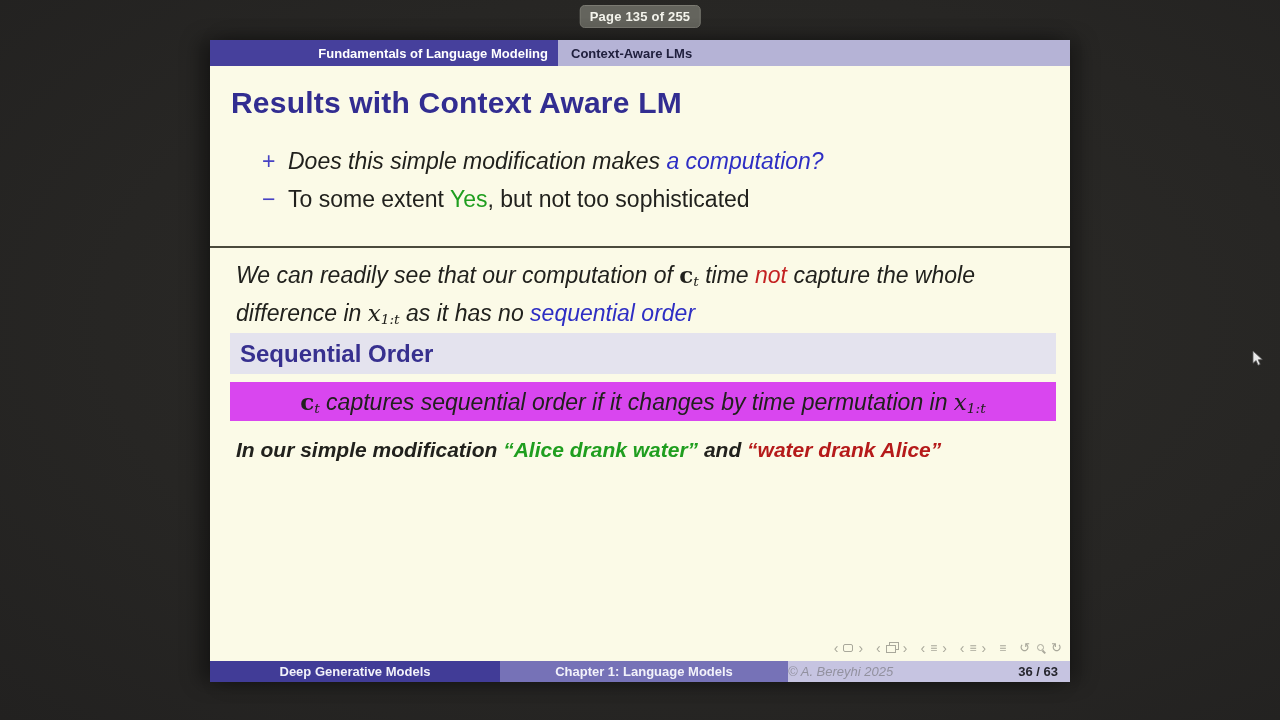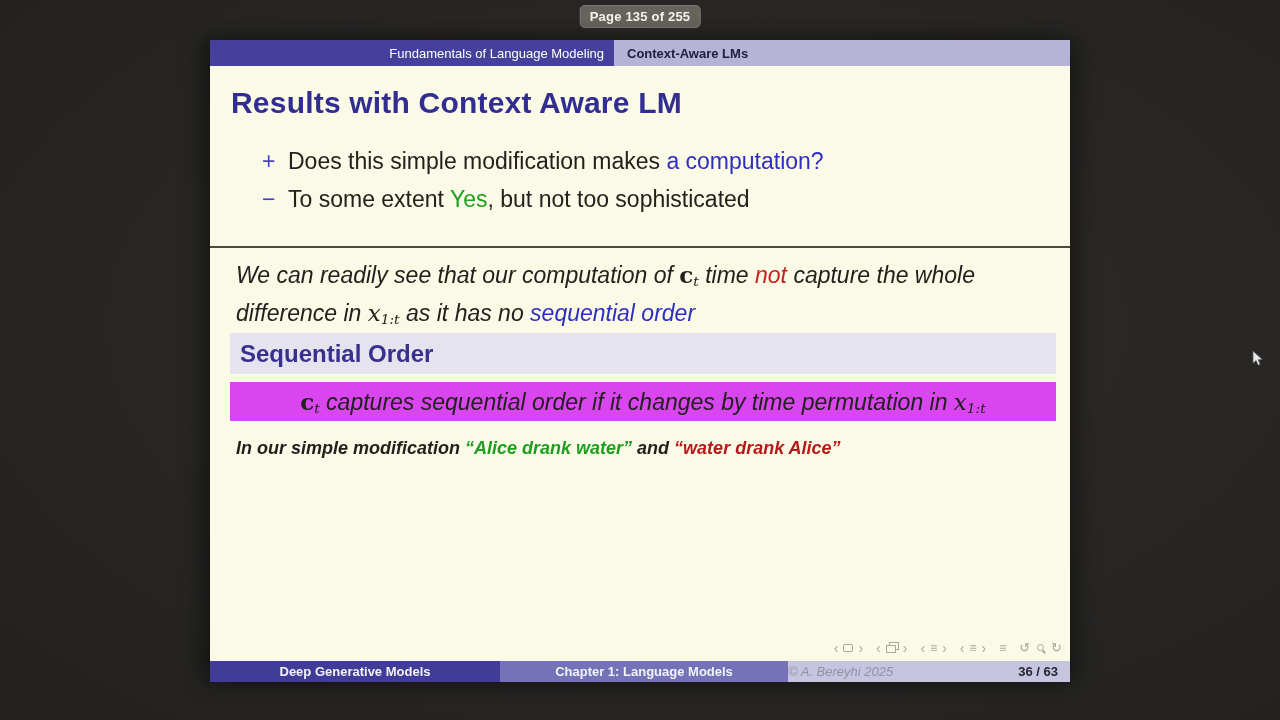--- a/index.html
+++ b/index.html
@@ -28,7 +28,7 @@
   
   .slide-header{ position:absolute; top:0; left:0; width:100%; height:26px; display:flex; }
   .tab-left{
-    width:404px; background:#46409c; color:#ffffff; font-size:13px; font-weight:400;
+    width:348px; background:#46409c; color:#ffffff; font-size:13px; font-weight:700;
     display:flex; align-items:center; justify-content:flex-end; padding-right:10px;
   }
   .tab-right{

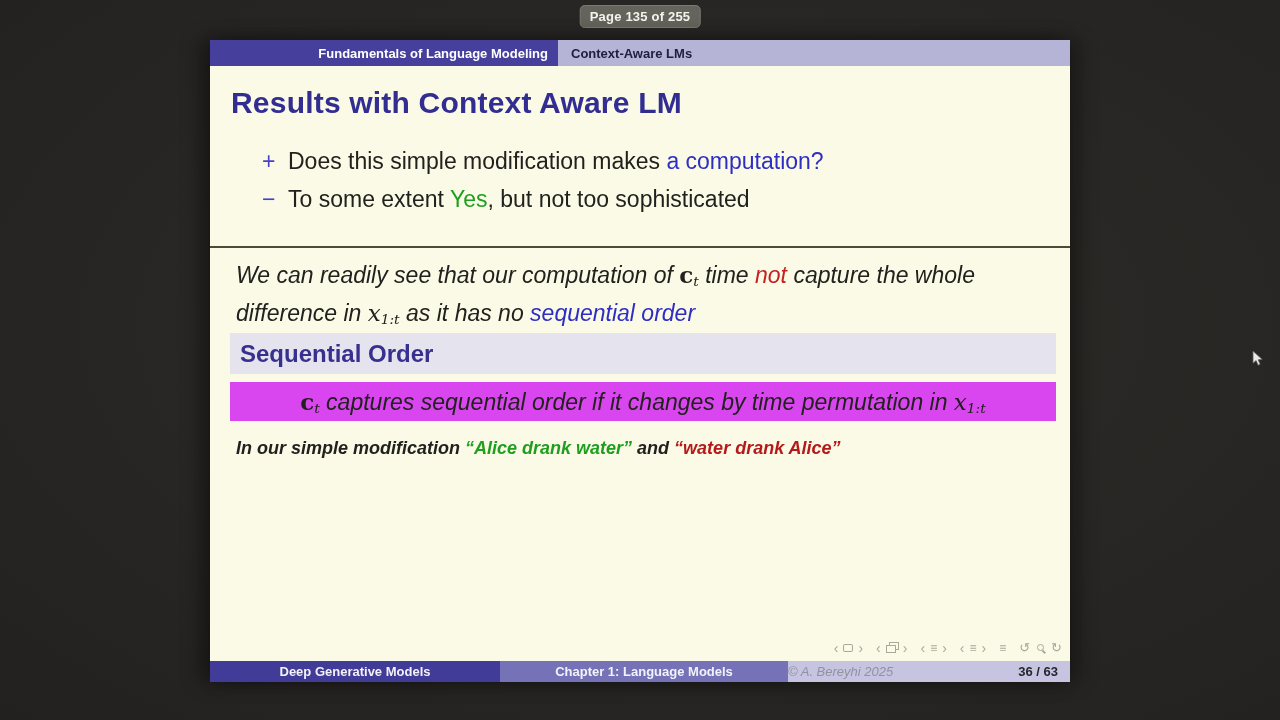--- a/index.html
+++ b/index.html
@@ -47,7 +47,7 @@
   .bullet .marker{ color:#4742c4; width:26px; flex:0 0 26px; }
   .b1{ top:108px; }
   .b2{ top:146px; }
-  .it{ }
+  .it{ font-style:italic; }
   .hl-blue{ color:#2e2ec4; }
   .hl-green{ color:#1f9e1f; }
   .hl-red{ color:#c42222; }

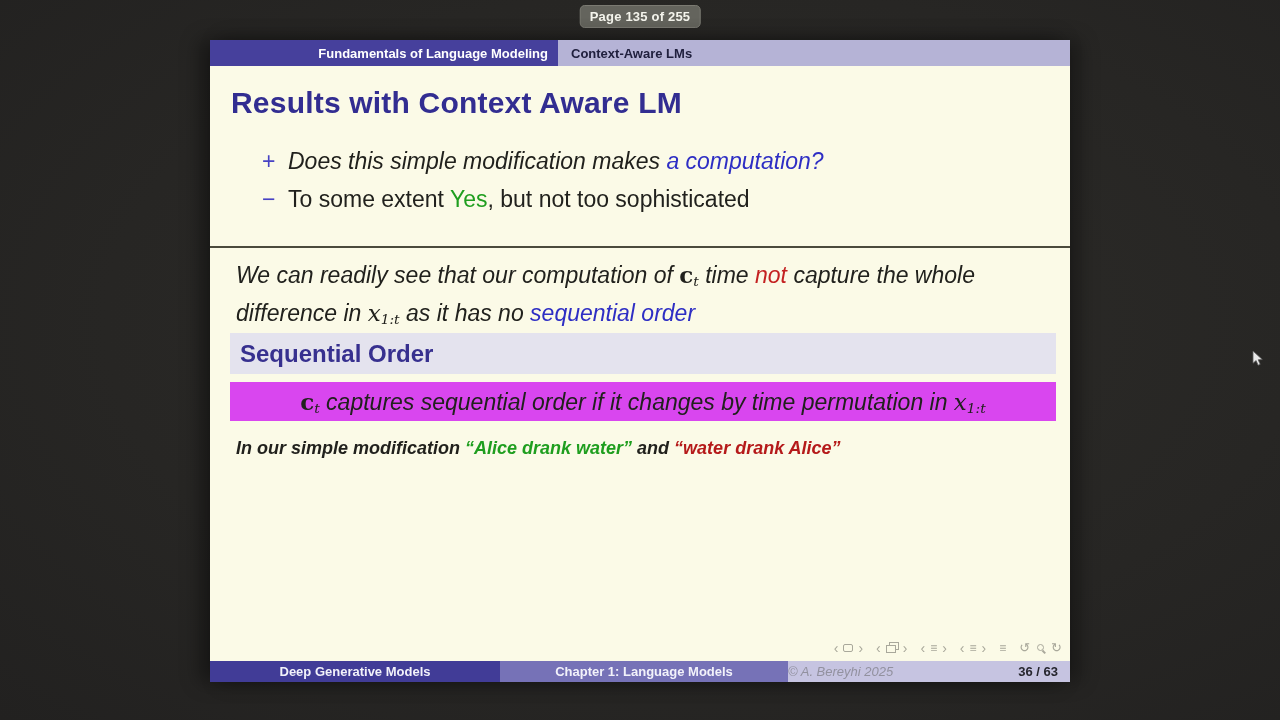--- a/index.html
+++ b/index.html
@@ -78,7 +78,7 @@
   }
 
   
-  .closing{ position:absolute; left:26px; top:398px; font-size:18px; font-style:italic;
+  .closing{ position:absolute; left:26px; top:398px; font-size:21px; font-style:italic;
             font-weight:600; color:#21211d; }
 
   

